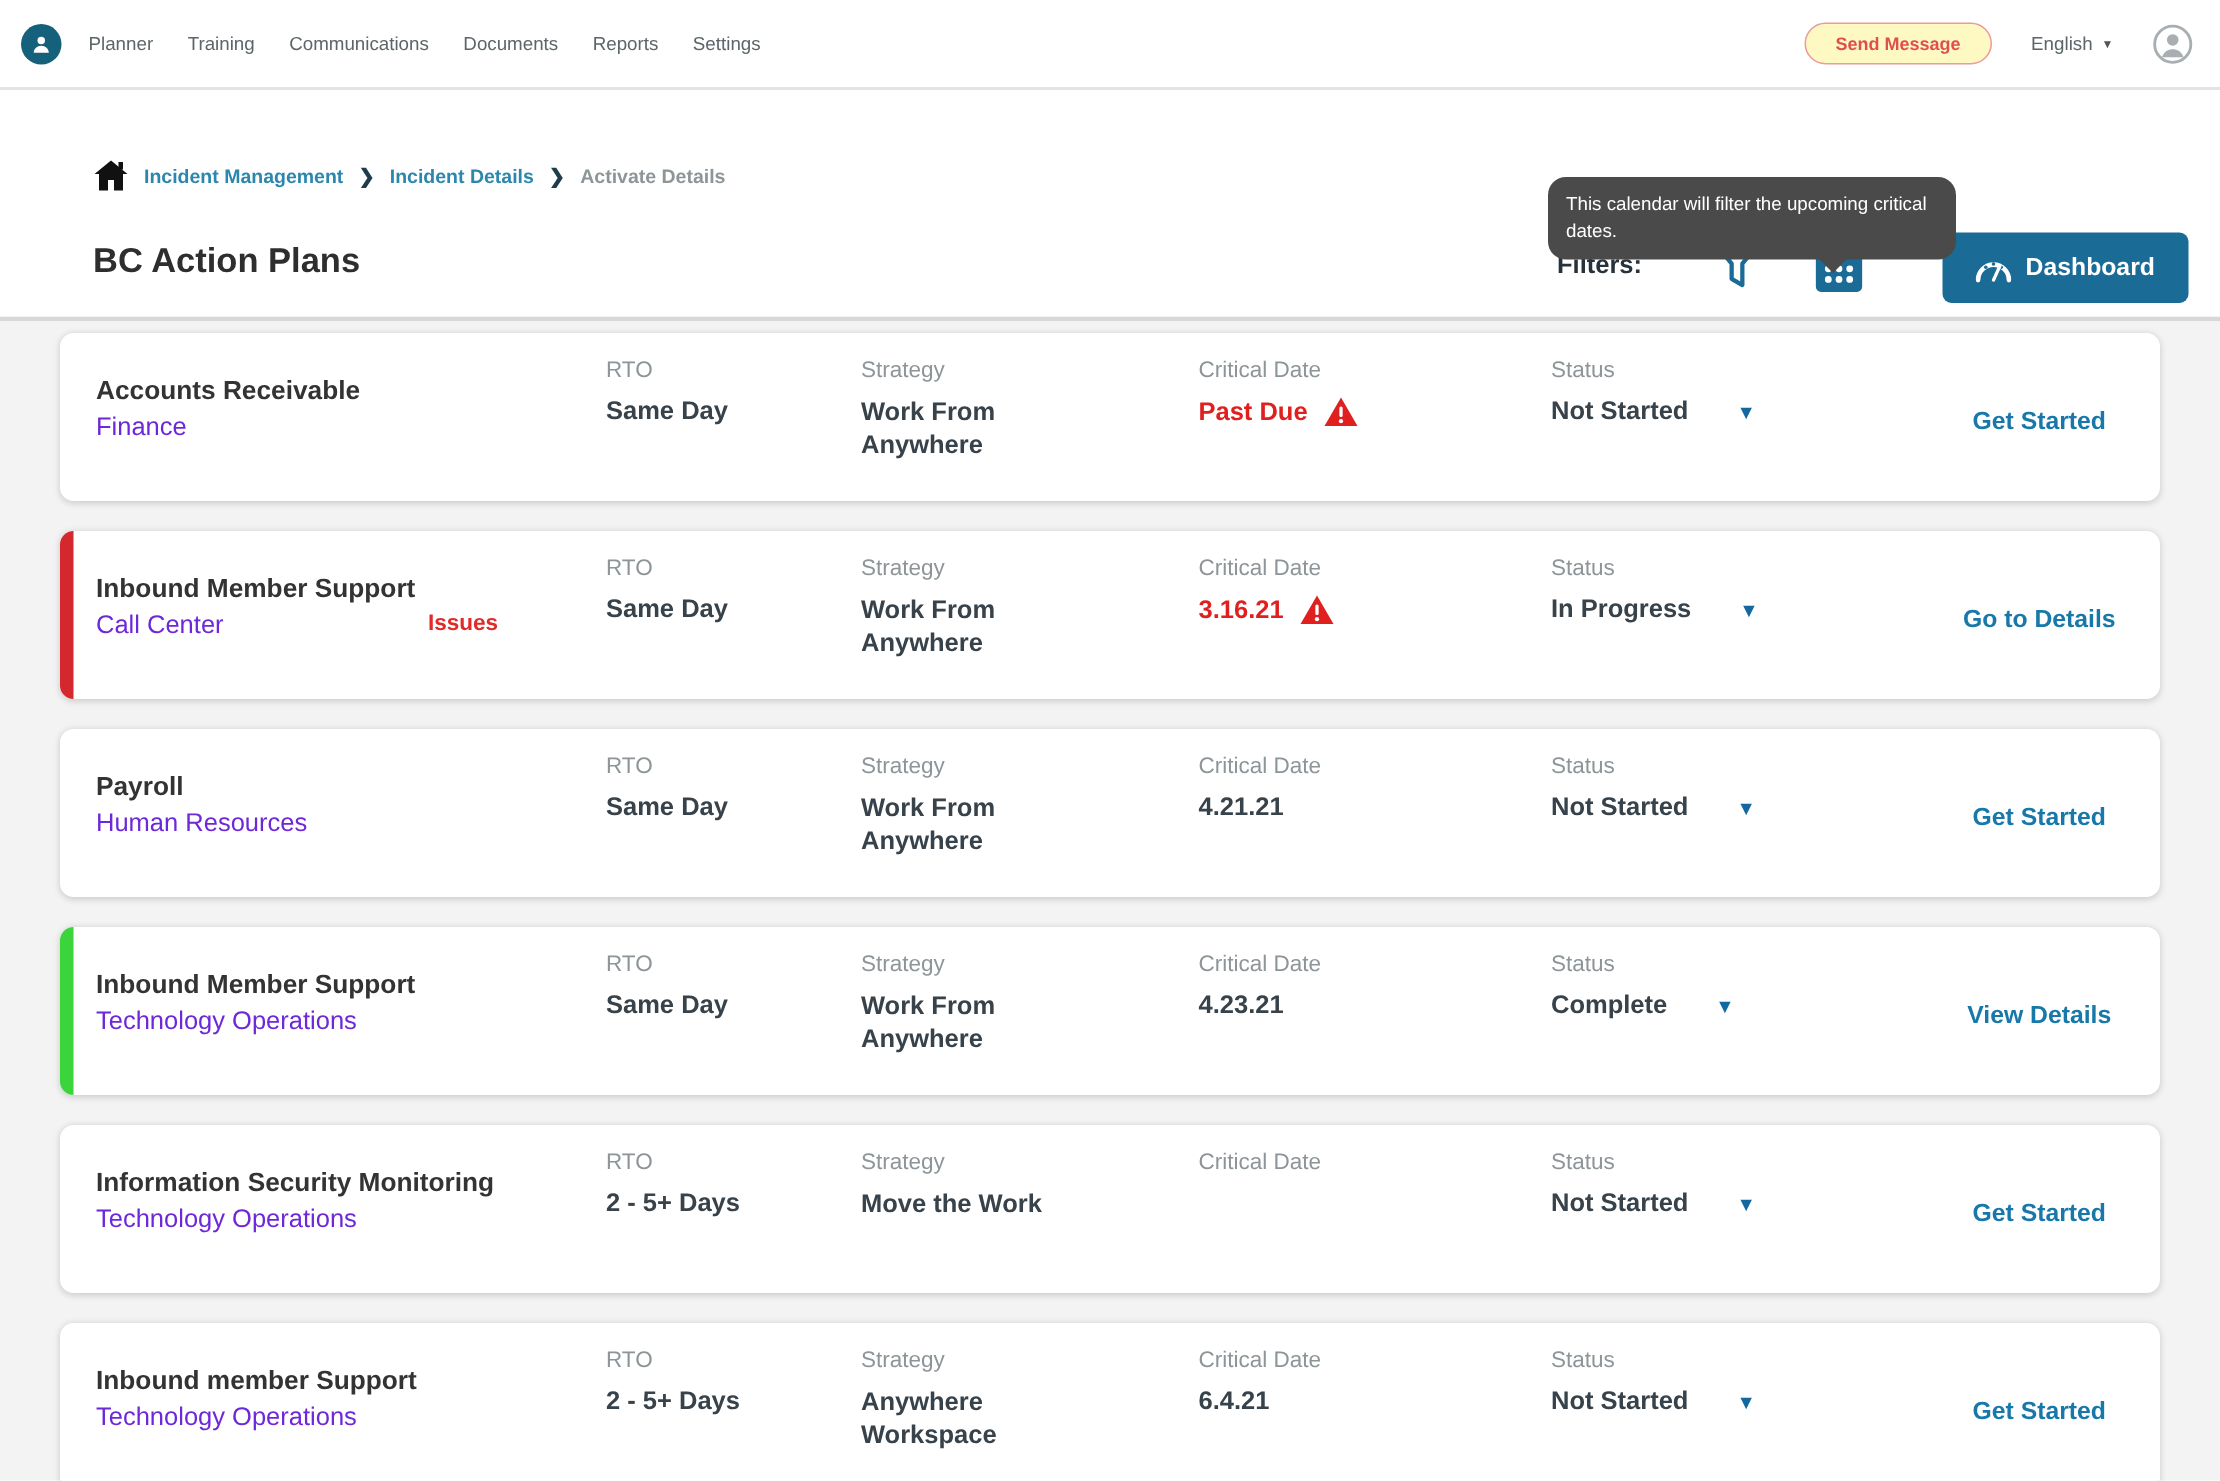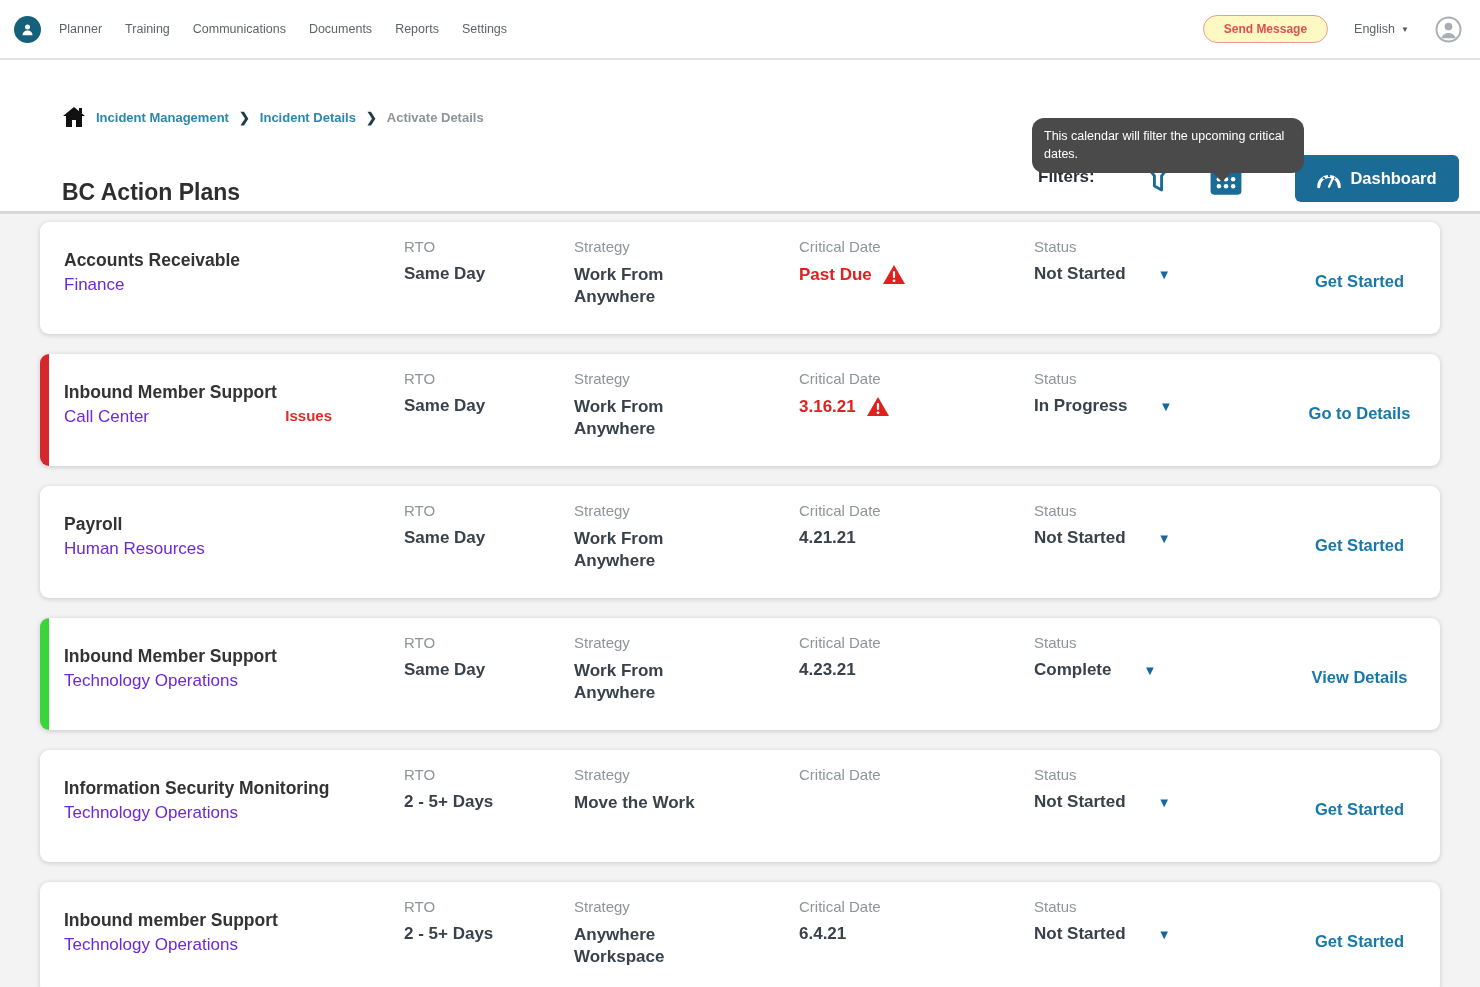--- a/index.html
+++ b/index.html
@@ -26,7 +26,7 @@
   .crumb-link { color:#2b87ad; font-size:13px; font-weight:bold; text-decoration:none; cursor:pointer; }
   .crumb-sep { color:#1d3d4d; font-size:13px; font-weight:bold; }
   .crumb-current { color:#8d9598; font-size:13px; font-weight:bold; }
-  .page-title { position:absolute; left:62px; top:119px; font-size:23px; font-weight:bold; color:#2e2e2e; }
+  .page-title { position:absolute; left:62px; top:100px; font-size:23px; font-weight:bold; color:#2e2e2e; }
 
   .tooltip { position:absolute; left:1032px; top:40px; width:272px; background:#4a4a4a;
     color:#fff; font-size:12.5px; line-height:1.45; border-radius:12px; padding:9px 12px 10px; z-index:5;margin-top:18px; }

